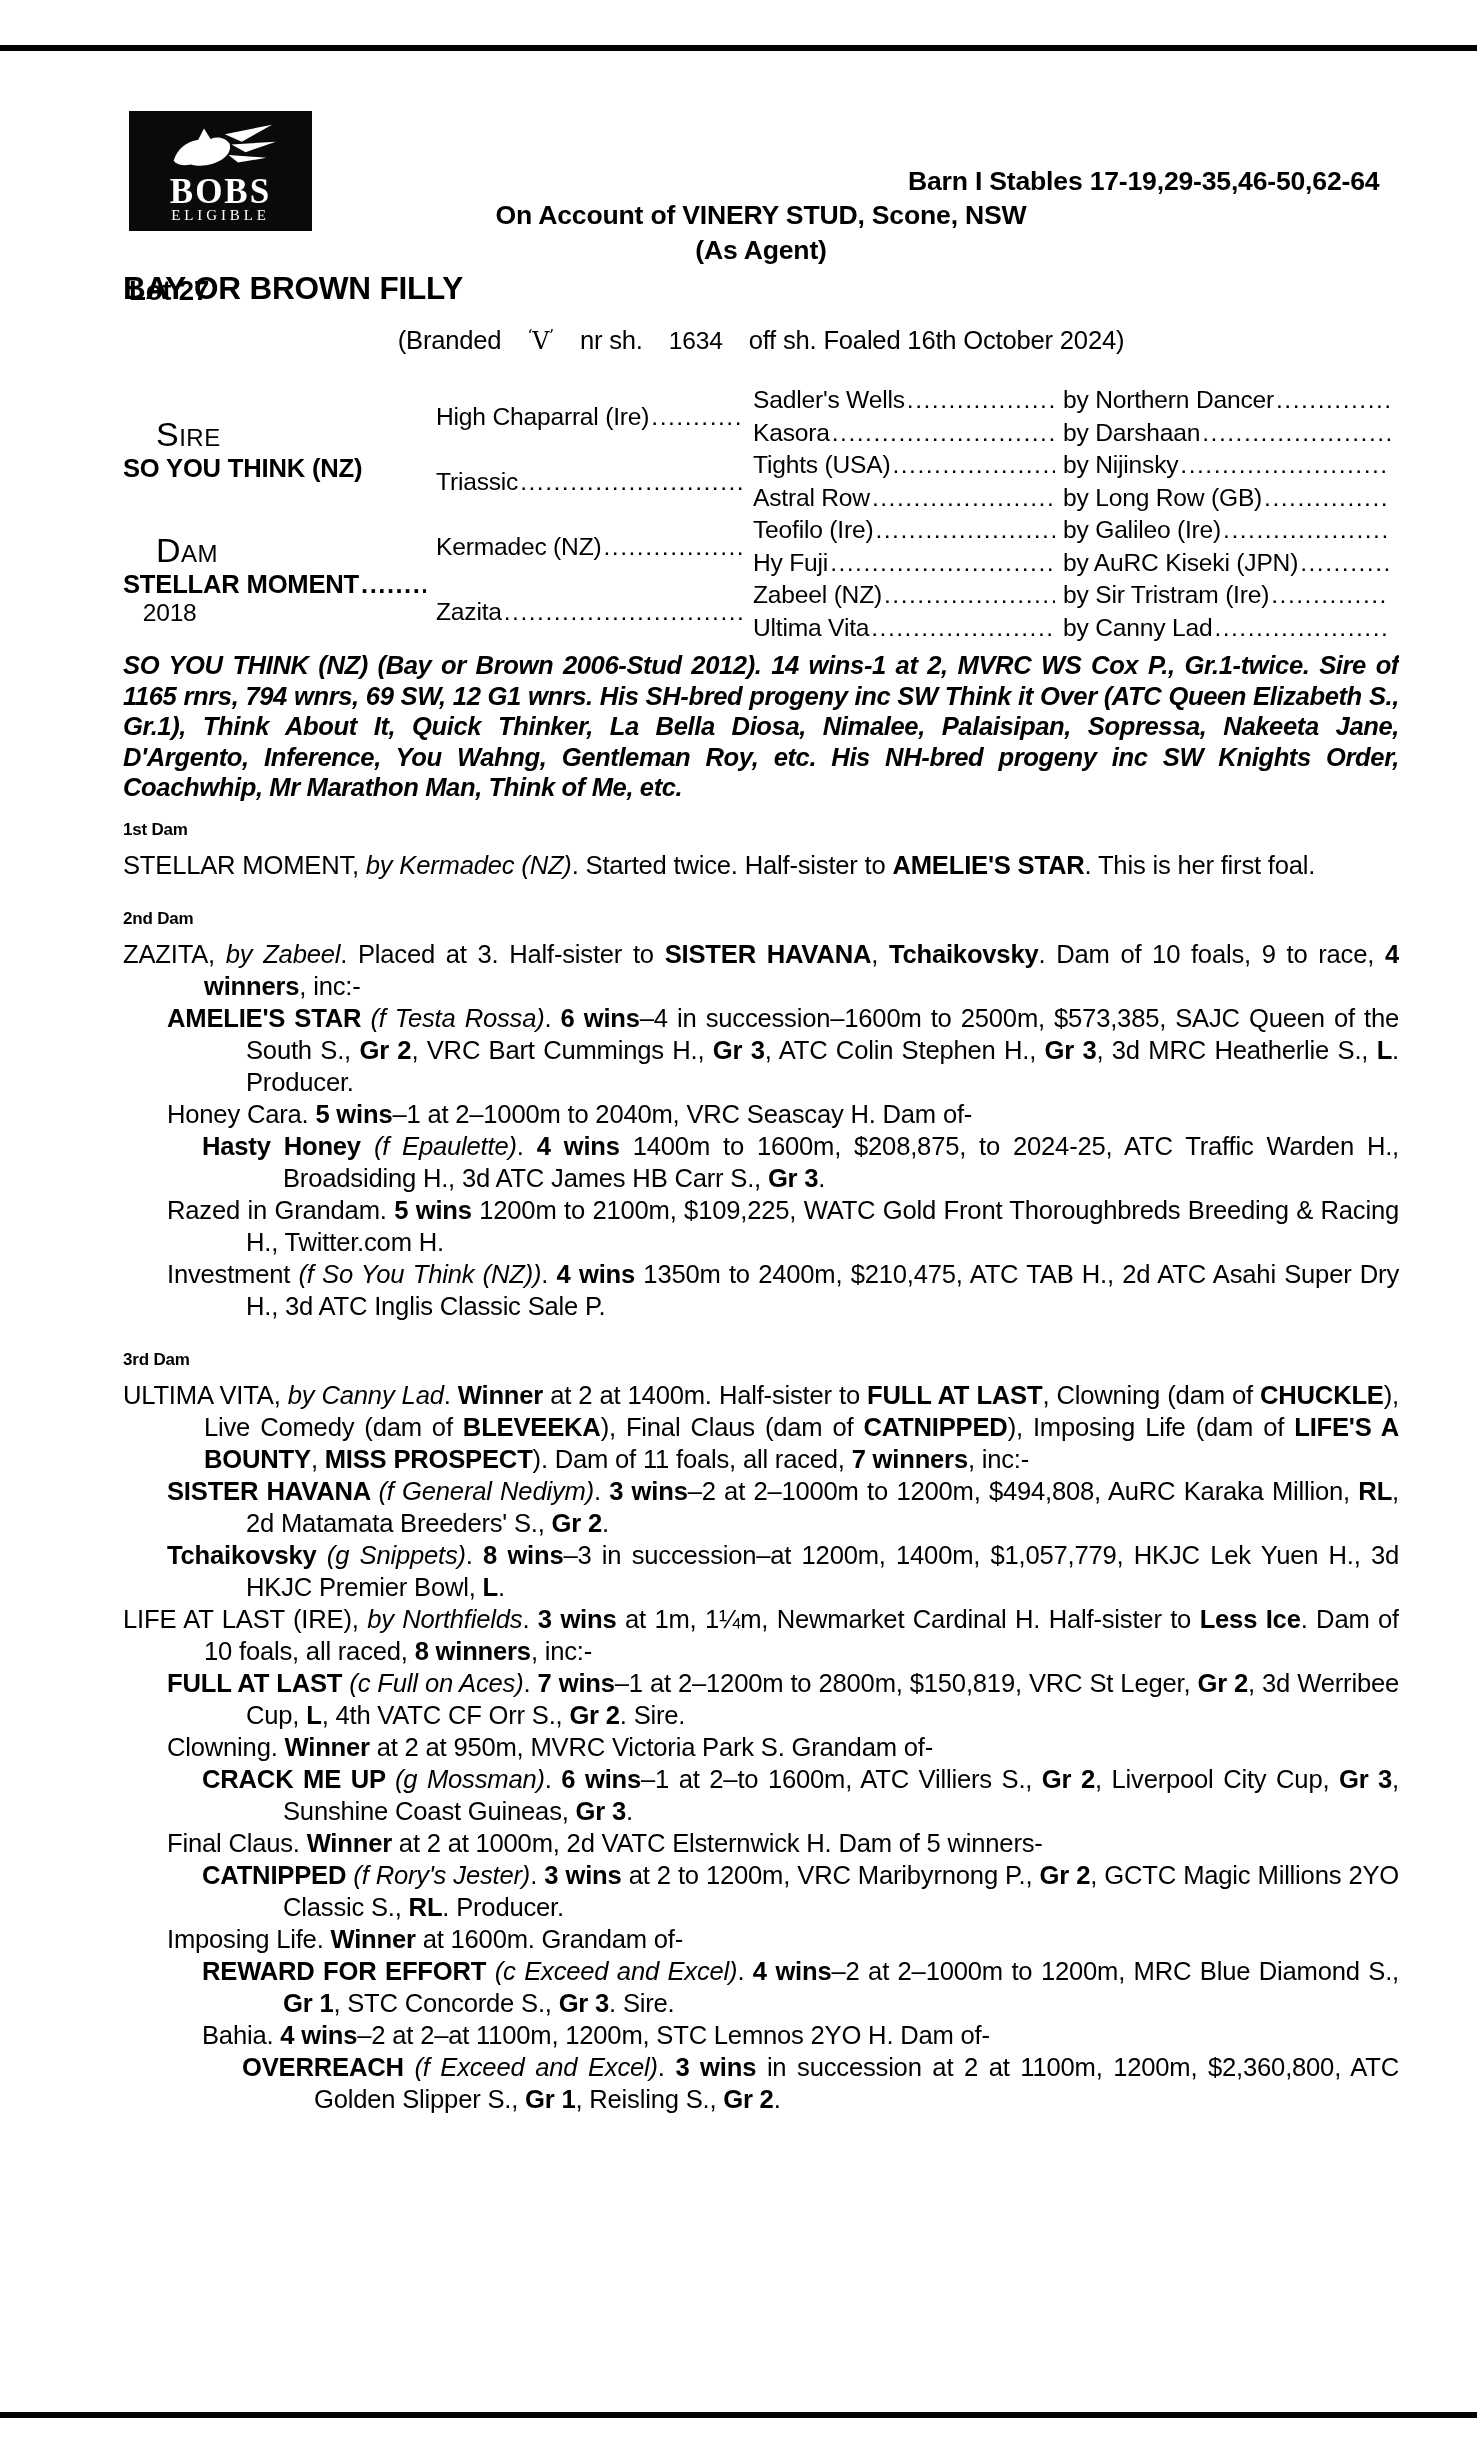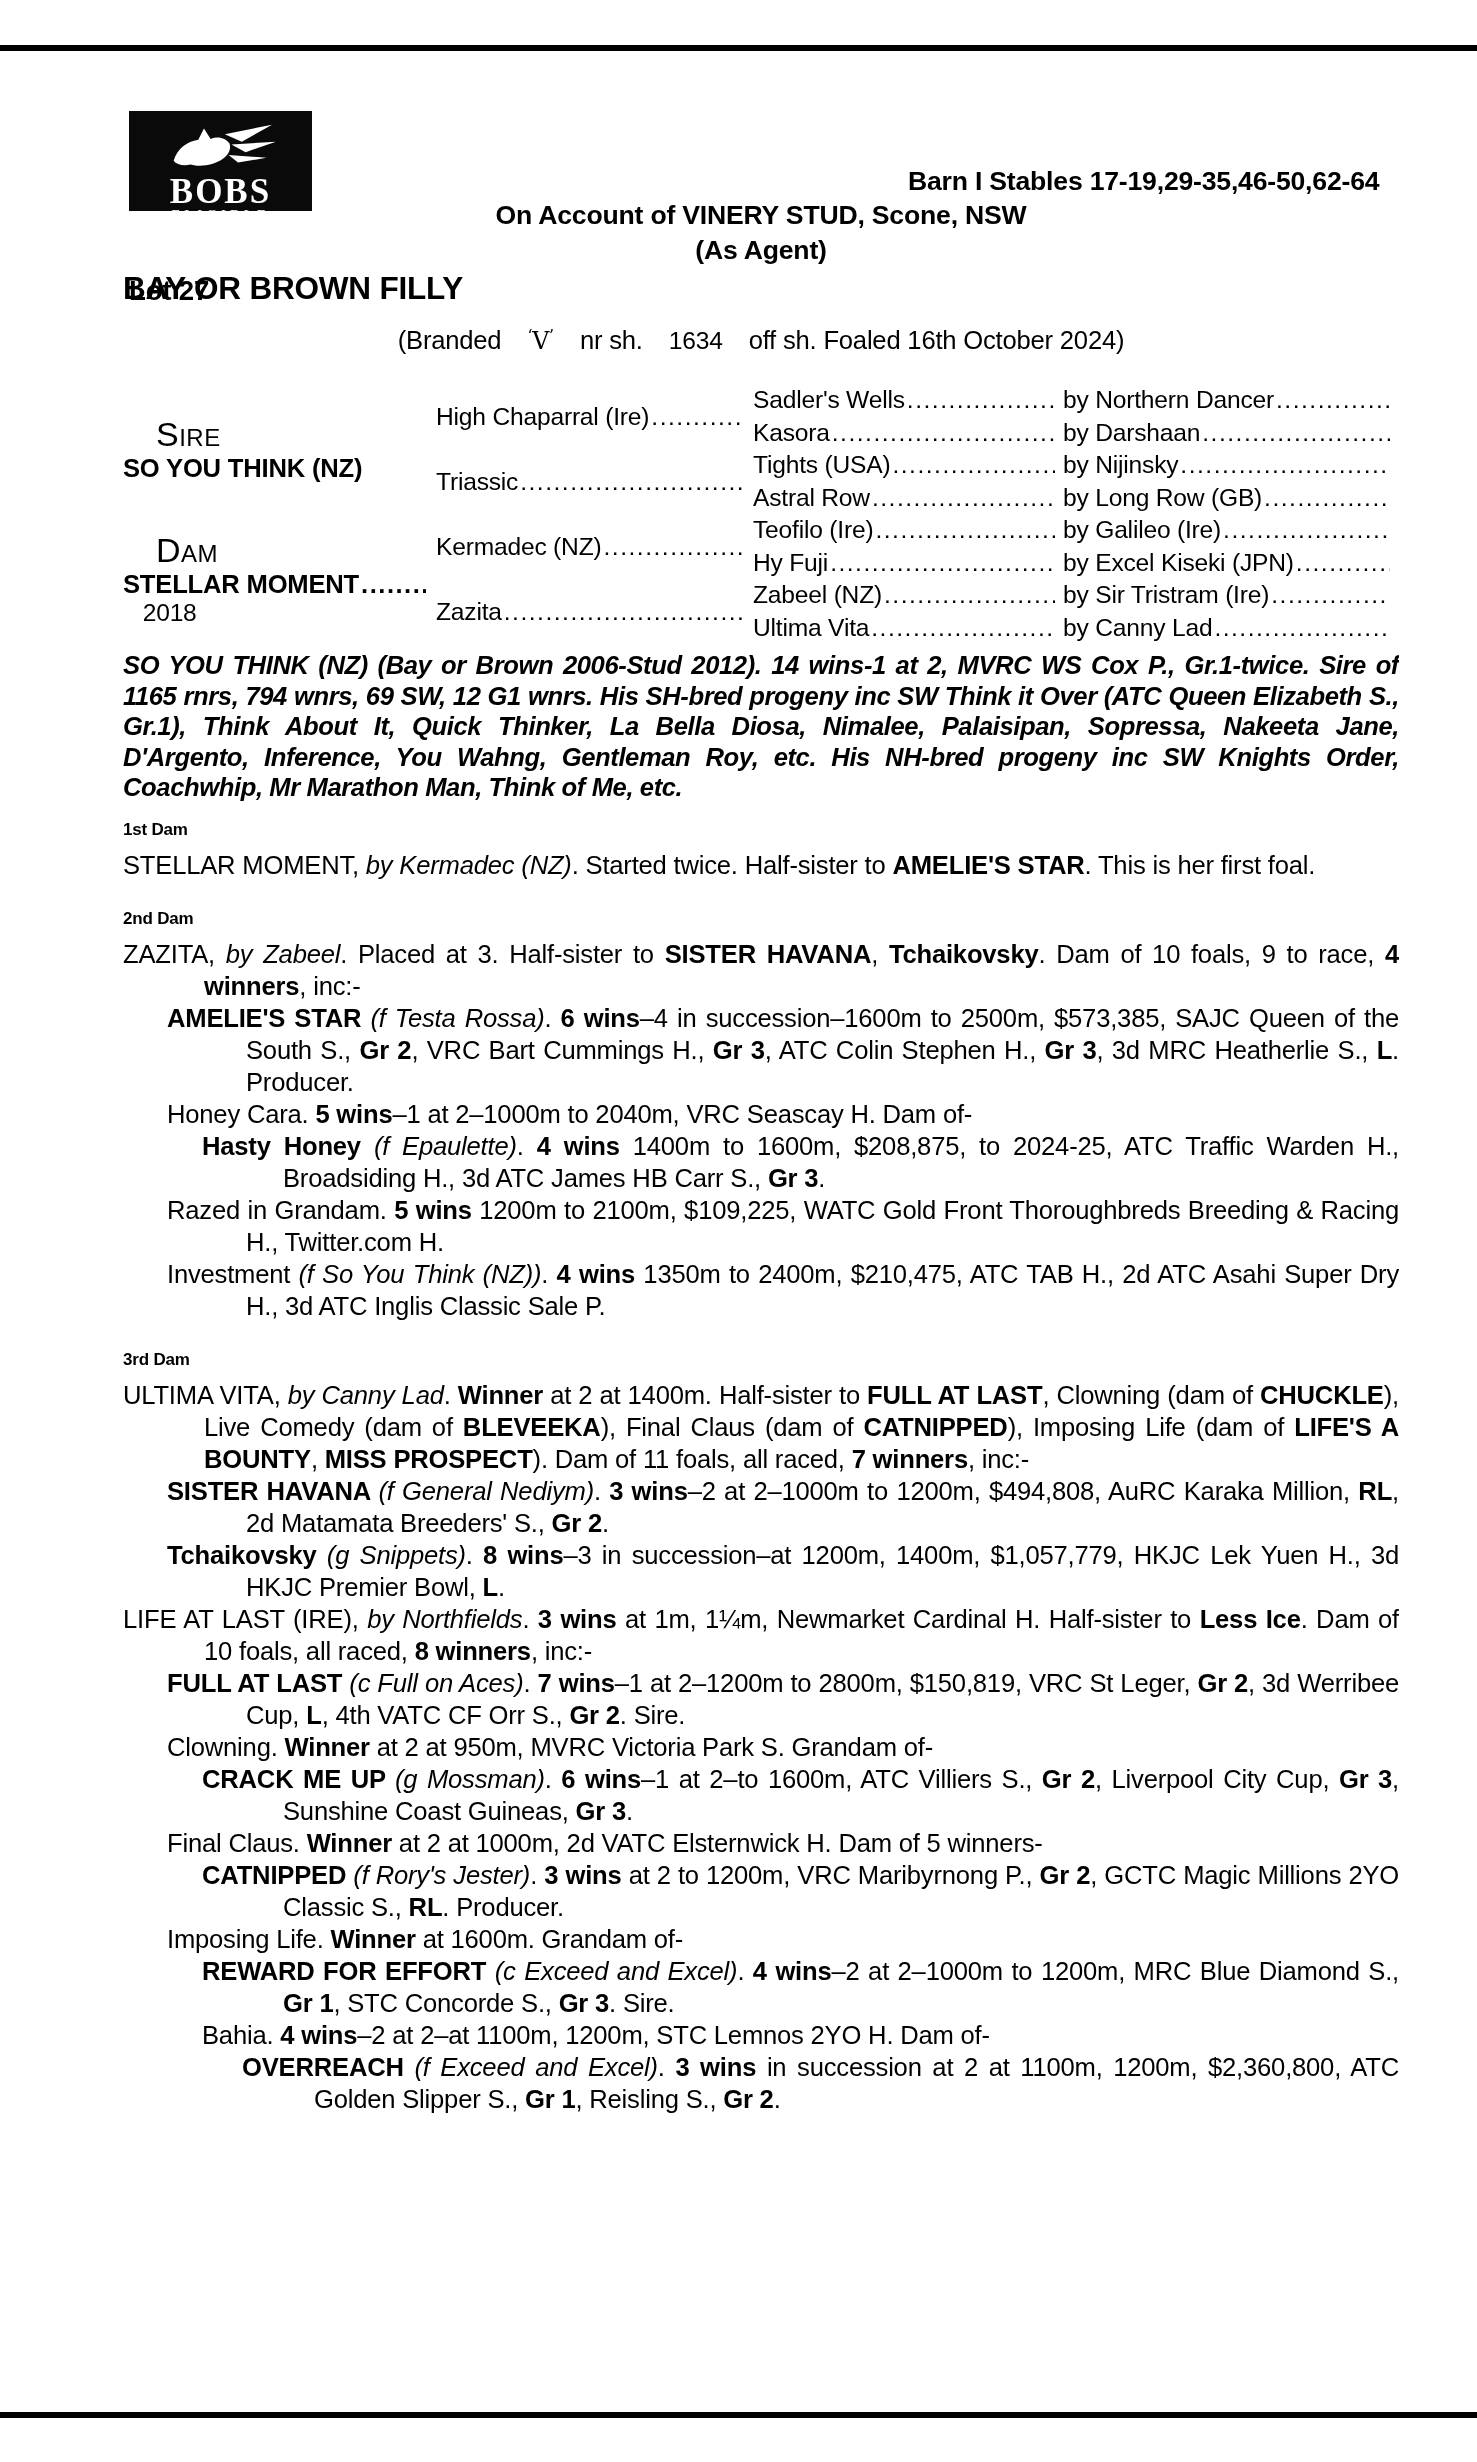--- a/index.html
+++ b/index.html
@@ -15,7 +15,7 @@
   .rule-bottom{top:2412px;}
 
   
-  .logo{position:absolute;left:129px;top:111px;width:183px;height:100px;background:#0a0a0a;color:#fff;text-align:center;}
+  .logo{position:absolute;left:129px;top:111px;width:183px;height:120px;background:#0a0a0a;color:#fff;text-align:center;}
   .logo svg{width:116px;height:53px;margin-top:7.9px;}
   .logo-bobs{font-family:"Liberation Serif", serif;font-size:35px;line-height:31.5px;letter-spacing:2px;font-weight:bold;}
   .logo-elig{font-family:"Liberation Serif", serif;font-size:15px;line-height:17.7px;letter-spacing:3.9px;font-weight:normal;}

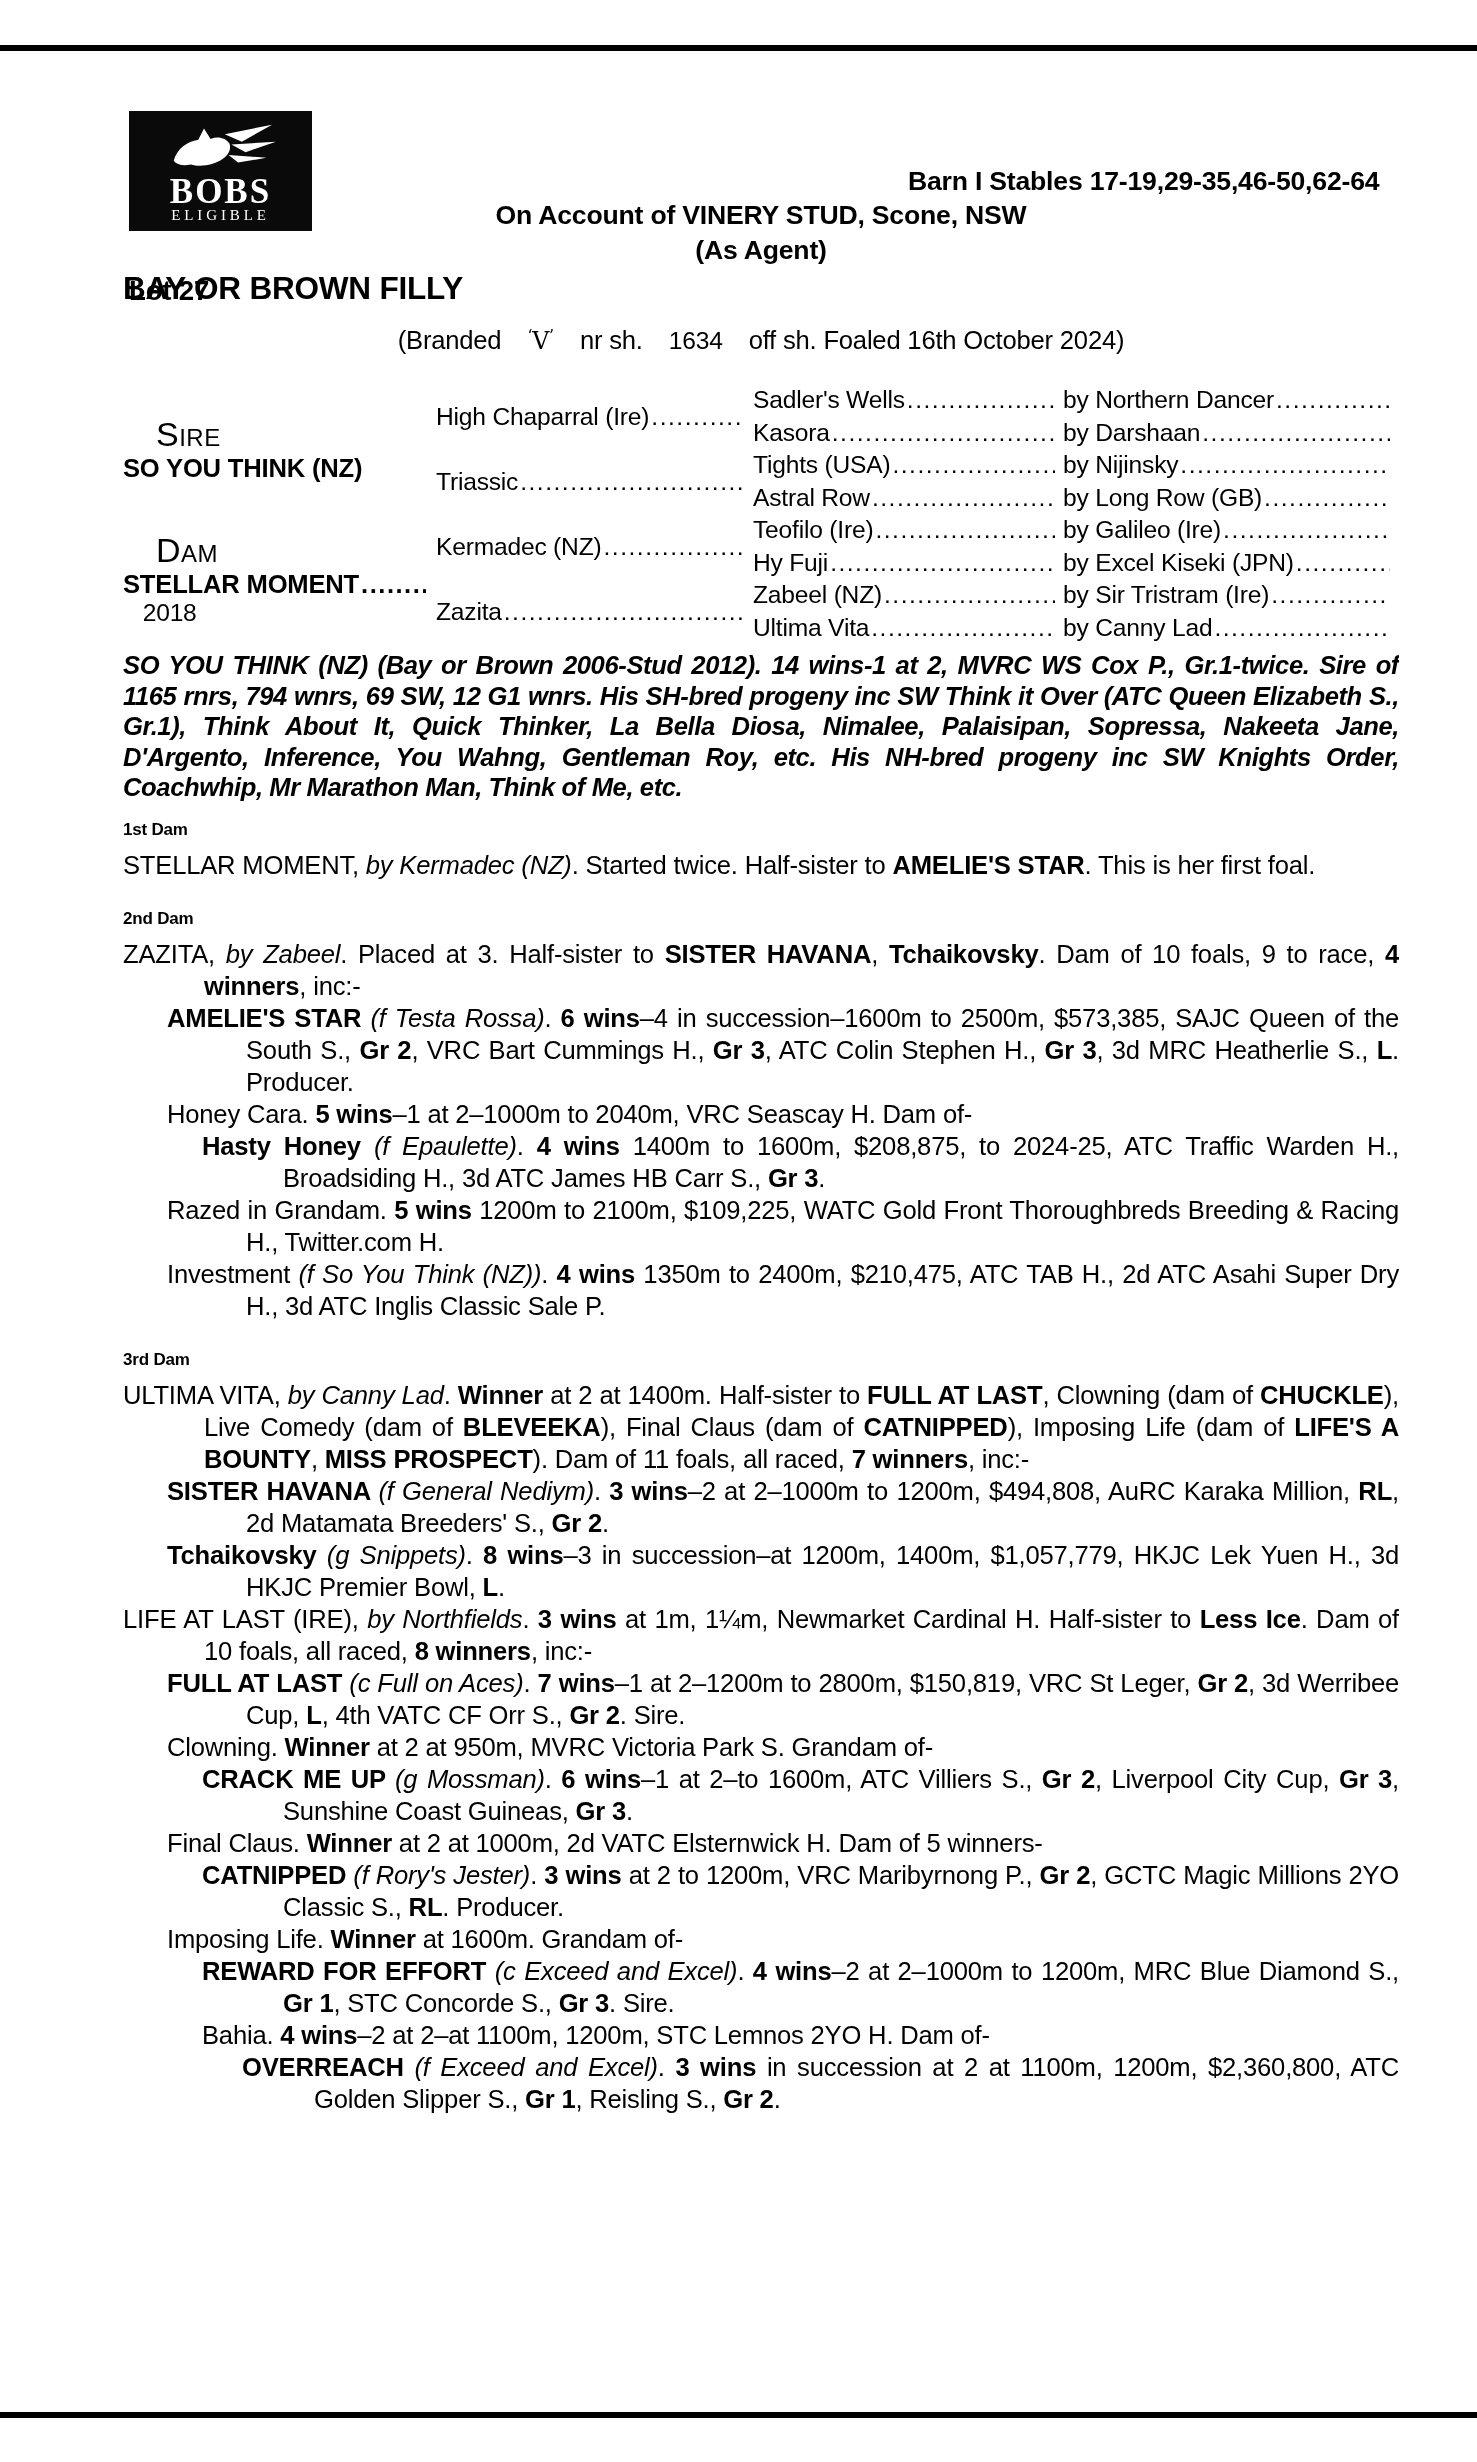--- a/index.html
+++ b/index.html
@@ -181,7 +181,7 @@
       <span class="dots"></span>
     </div>
   <div class="pcell" style="grid-area:6/4/7/5">
-      <span class="pname">by Excel Kiseki (JPN)</span>
+      <span class="pname">by AuRC Kiseki (JPN)</span>
       <span class="dots"></span>
     </div>
   <div class="pcell" style="grid-area:7/4/8/5">

